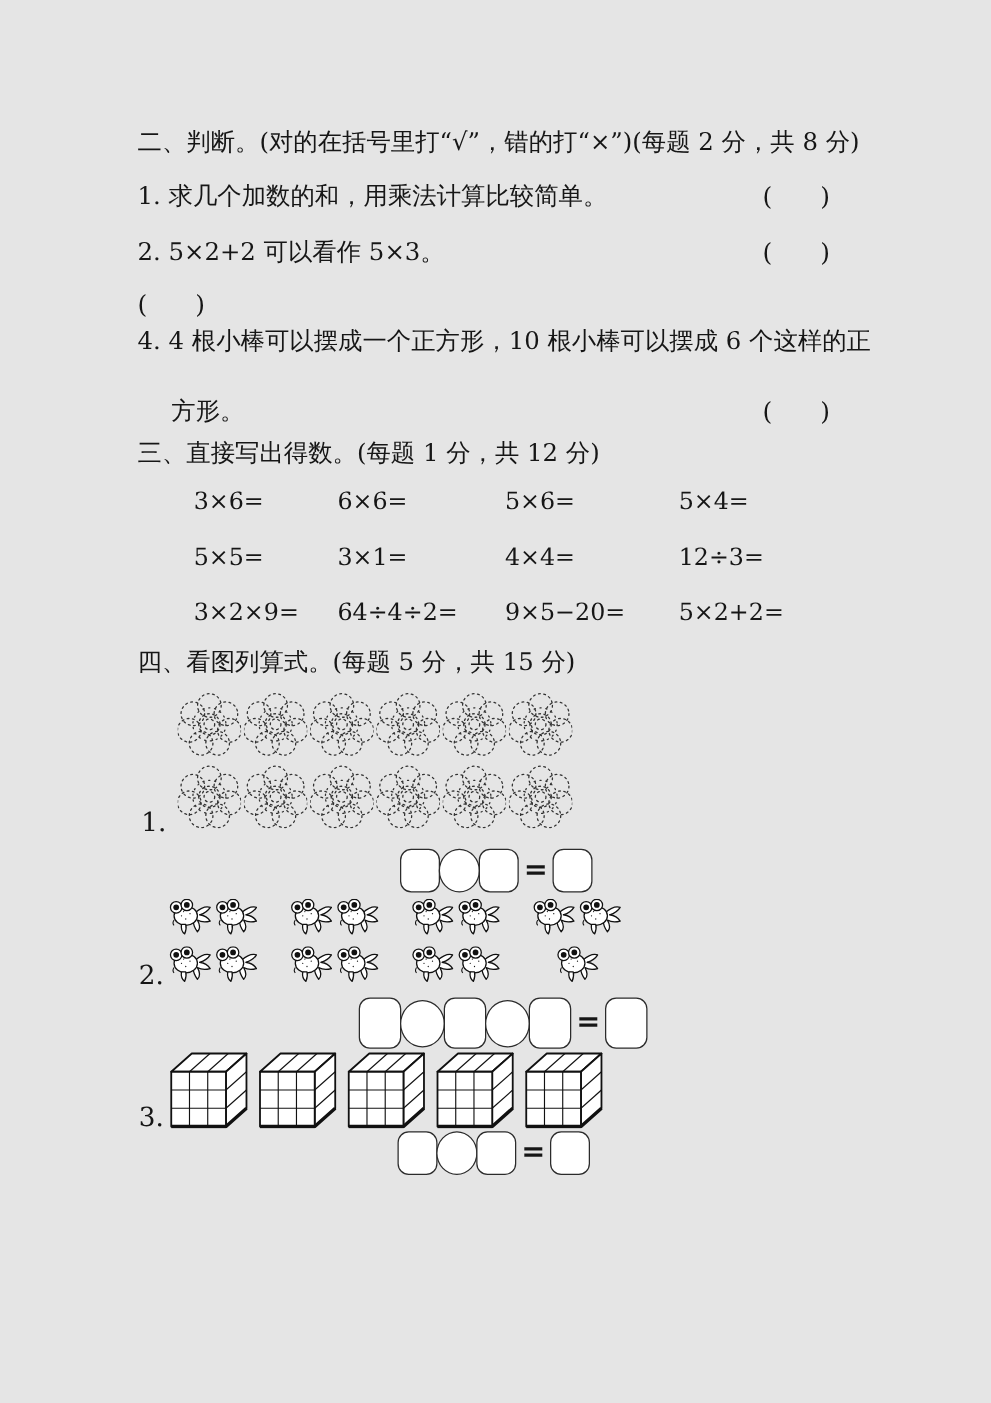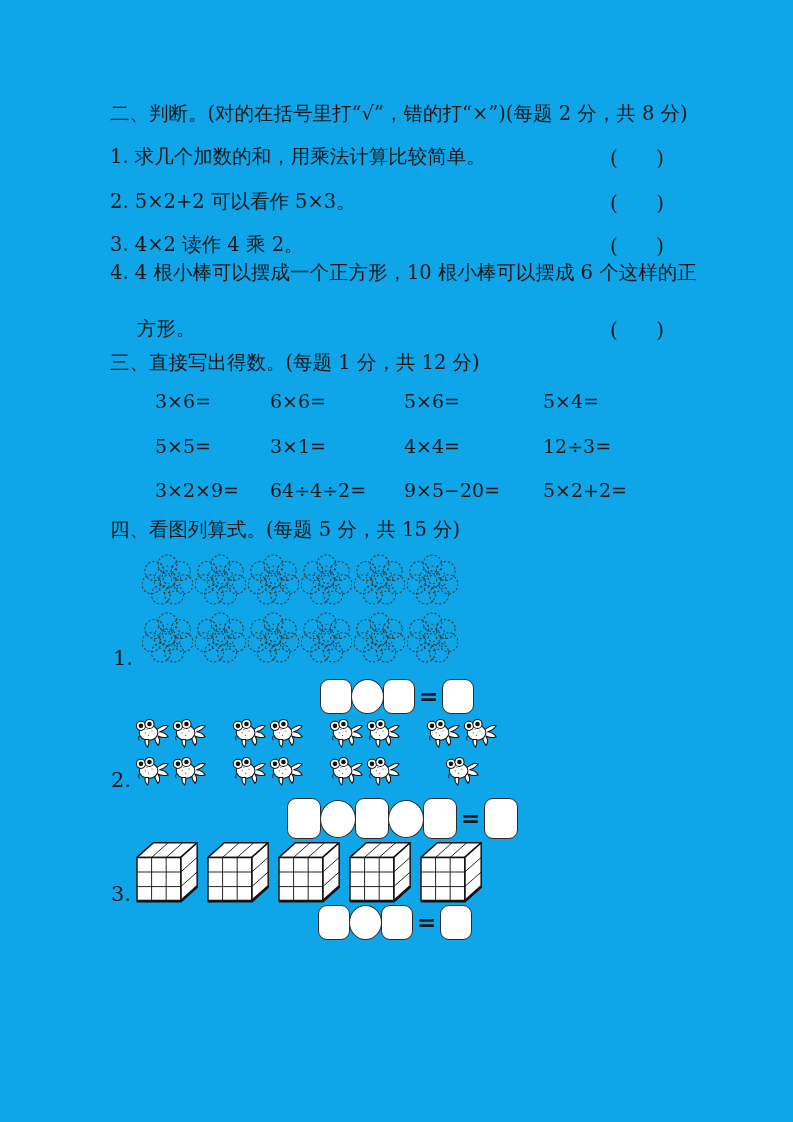--- a/index.html
+++ b/index.html
@@ -4,7 +4,7 @@
 <style>
   html,body{margin:0;padding:0;background:#ffffff;}
   #page{
-    position:relative;width:793px;height:1122px;background:#0ea5e9;
+    position:relative;width:793px;height:1122px;background:#e5e5e5;
     font-family:"DejaVu Serif","Liberation Serif",serif;color:#161616;
     overflow:hidden;
   }

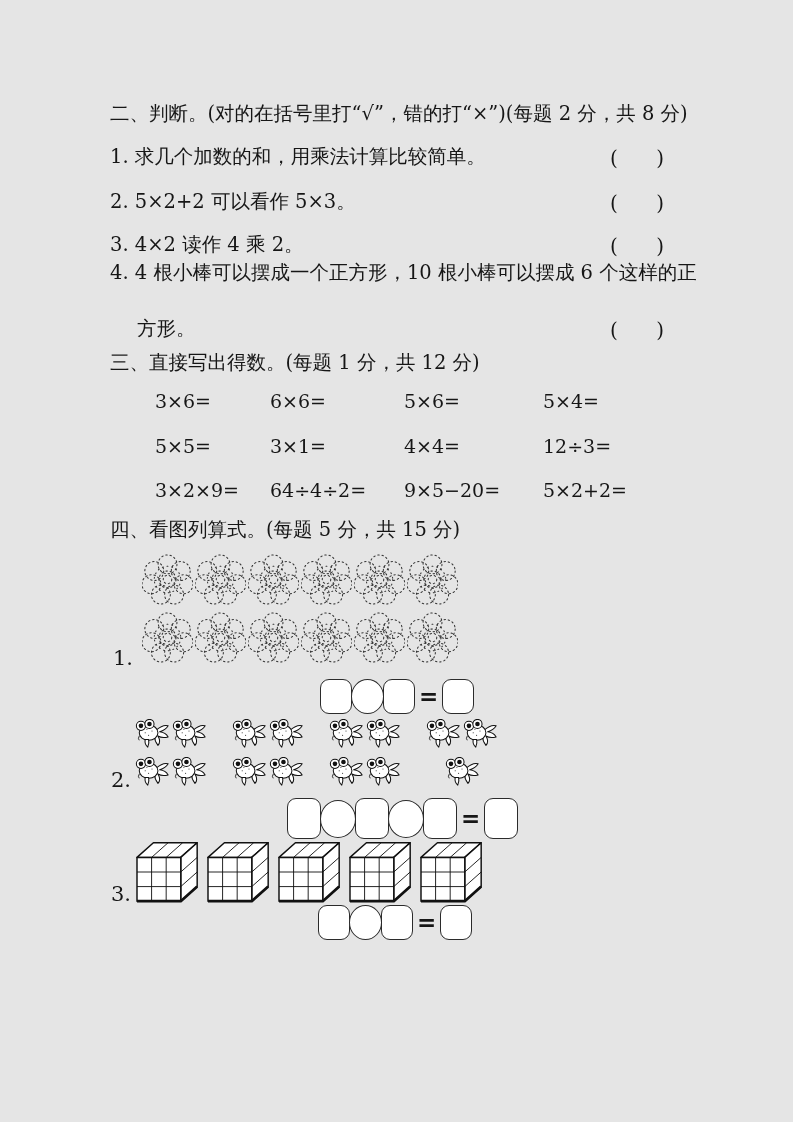--- a/index.html
+++ b/index.html
@@ -10,7 +10,7 @@
   }
   .sec-title{position:absolute;left:110px;font-size:19.5px;white-space:nowrap;}
   .line{position:absolute;left:110px;width:554px;display:flex;justify-content:space-between;
-        font-size:19.5px;white-space:nowrap;align-items:flex-end;}
+        font-size:19.5px;white-space:nowrap;align-items:center;}
   .paren{display:inline-flex;width:54px;justify-content:space-between;font-size:20px;}
   #calc-grid{position:absolute;left:155px;top:390px;display:grid;
              grid-template-columns:115px 134px 139px 130px;grid-auto-rows:44.5px;

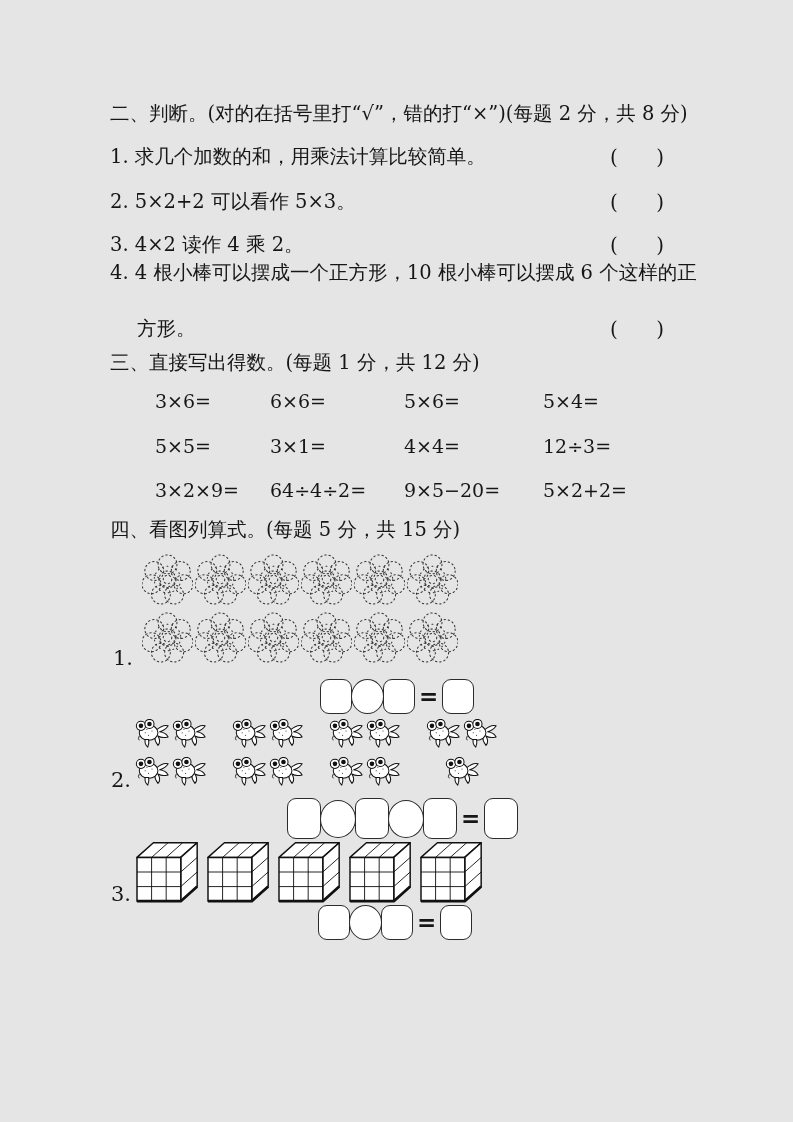--- a/index.html
+++ b/index.html
@@ -113,7 +113,6 @@
     </span>
   </div>
   <div class="line" style="top:231px">
-    <span>3. 4×2 读作 4 乘 2。</span>
     <span class="paren">
       <span>(</span>
       <span>)</span>

